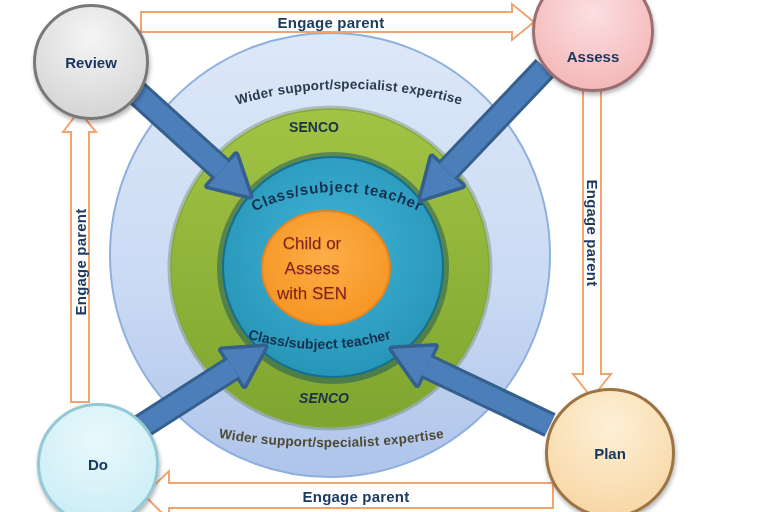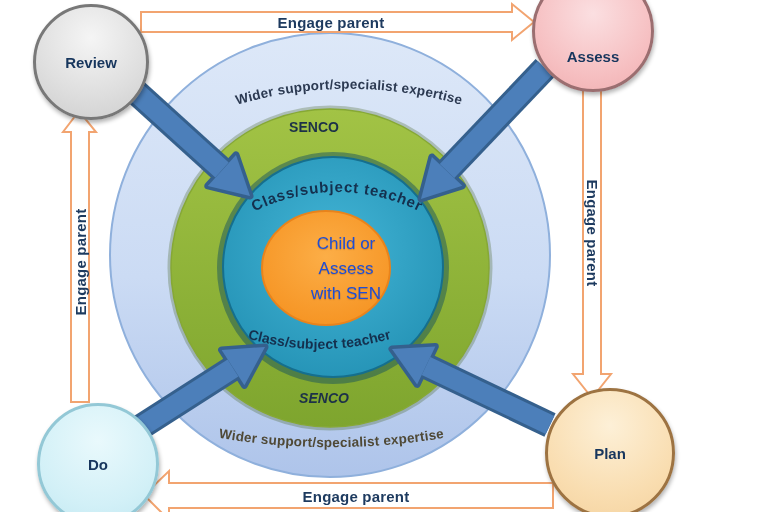--- a/index.html
+++ b/index.html
@@ -20,8 +20,8 @@
 
   
   .center-text {
-    position:absolute; left:346px; top:268px; transform:translate(-50%,-50%);
-    text-align:center; color:#1d4ed8; font-size:17px; line-height:25px;
+    position:absolute; left:312px; top:268px; transform:translate(-50%,-50%);
+    text-align:center; color:#7f1d1d; font-size:17px; line-height:25px;
     text-shadow:0 1px 1px rgba(190,110,20,.55); white-space:nowrap;
   }
 

